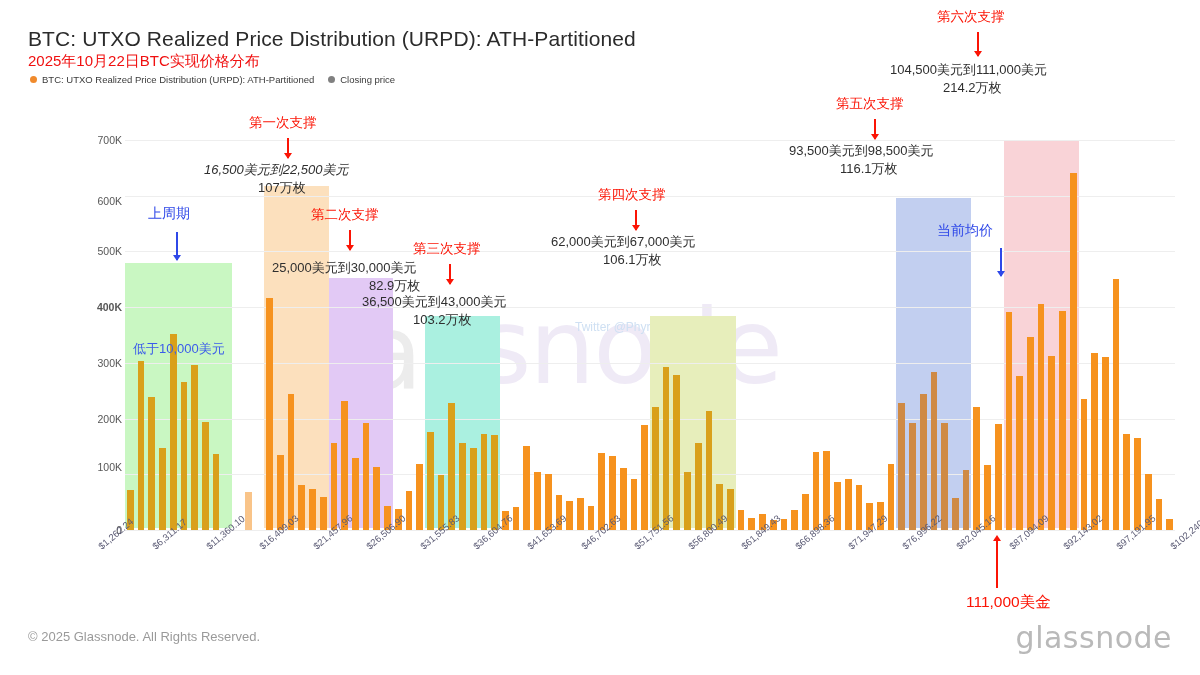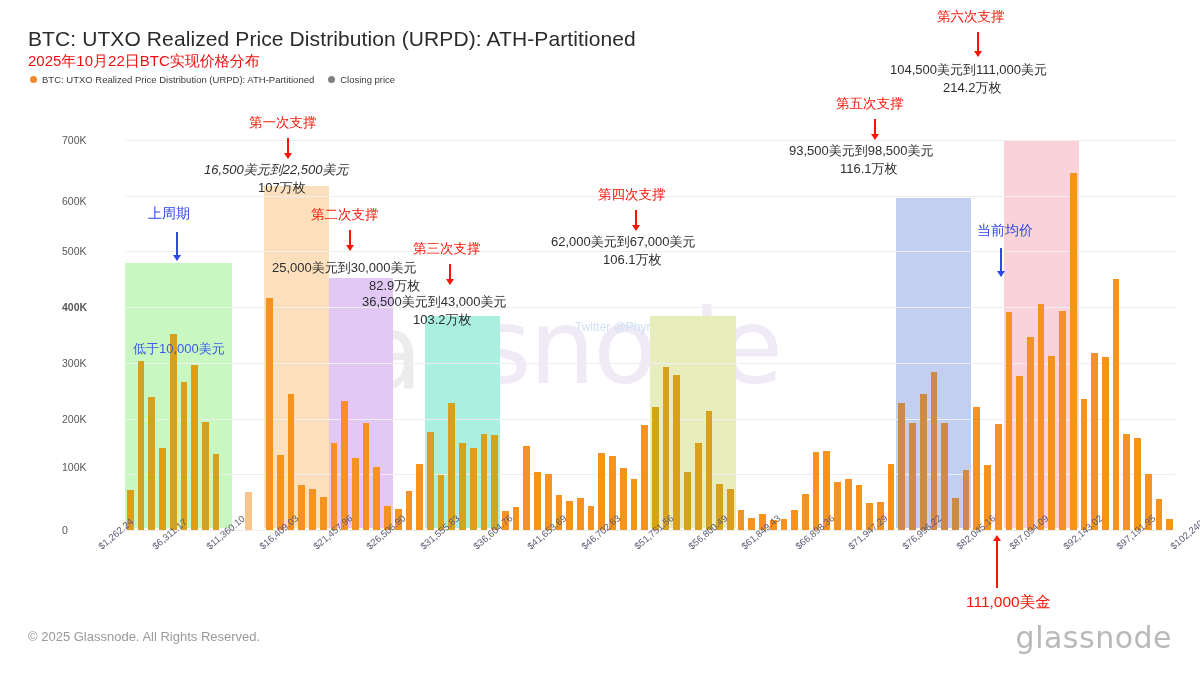--- a/index.html
+++ b/index.html
@@ -33,7 +33,7 @@
   #plot{position:absolute;left:125px;top:140px;width:1050px;height:390px;}
   .grid-line{position:absolute;left:0;width:100%;height:1px;background:#eeeeee;}
   .ytick{
-    position:absolute;right:1053px;width:60px;text-align:left;
+    position:absolute;right:1053px;width:60px;text-align:right;
     font-size:10.5px;color:#575757;transform:translateY(-50%);white-space:nowrap;
   }
 

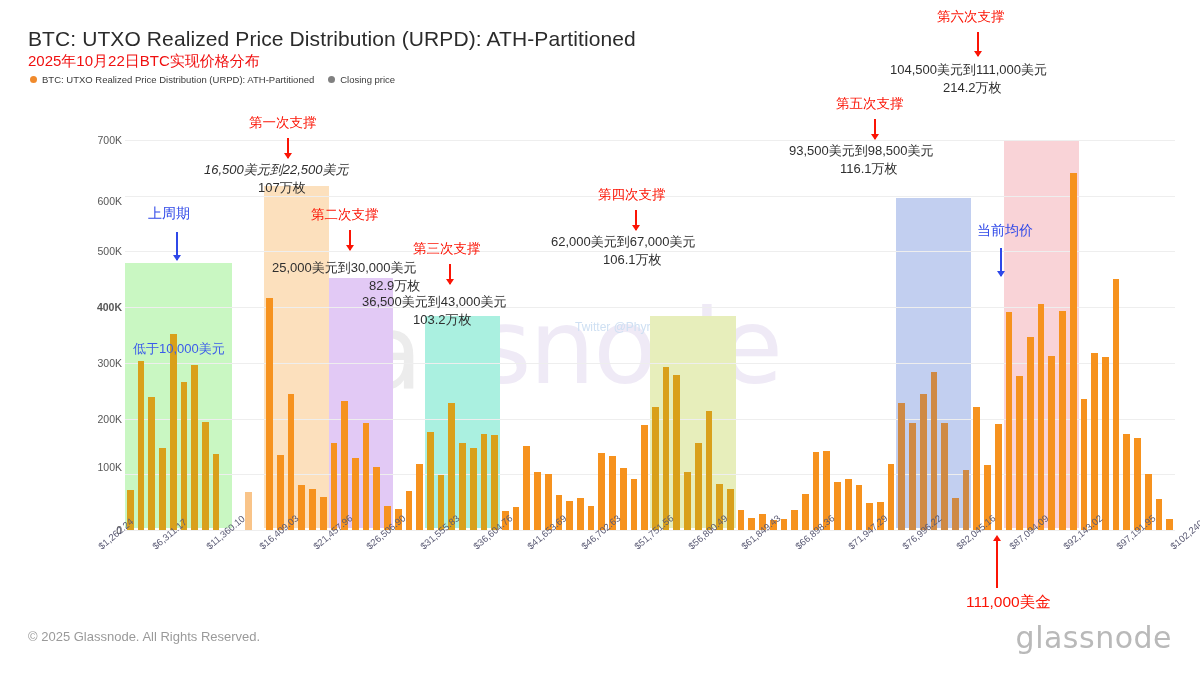--- a/index.html
+++ b/index.html
@@ -319,7 +319,7 @@
   <div class="ann ann-dark" style="left:890px;top:62px;">104,500美元到111,000美元</div>
   <div class="ann ann-dark" style="left:943px;top:80px;">214.2万枚</div>
 
-  <div class="ann ann-blue" style="left:977px;top:222px;">当前均价</div>
+  <div class="ann ann-blue" style="left:937px;top:222px;">当前均价</div>
   <div class="arrow arrow-down" style="left:1000px;top:248px;height:28px;">
     <div class="shaft" style="background:#2f48e8;"></div>
     <div class="head" style="border-top:6px solid #2f48e8;"></div>

